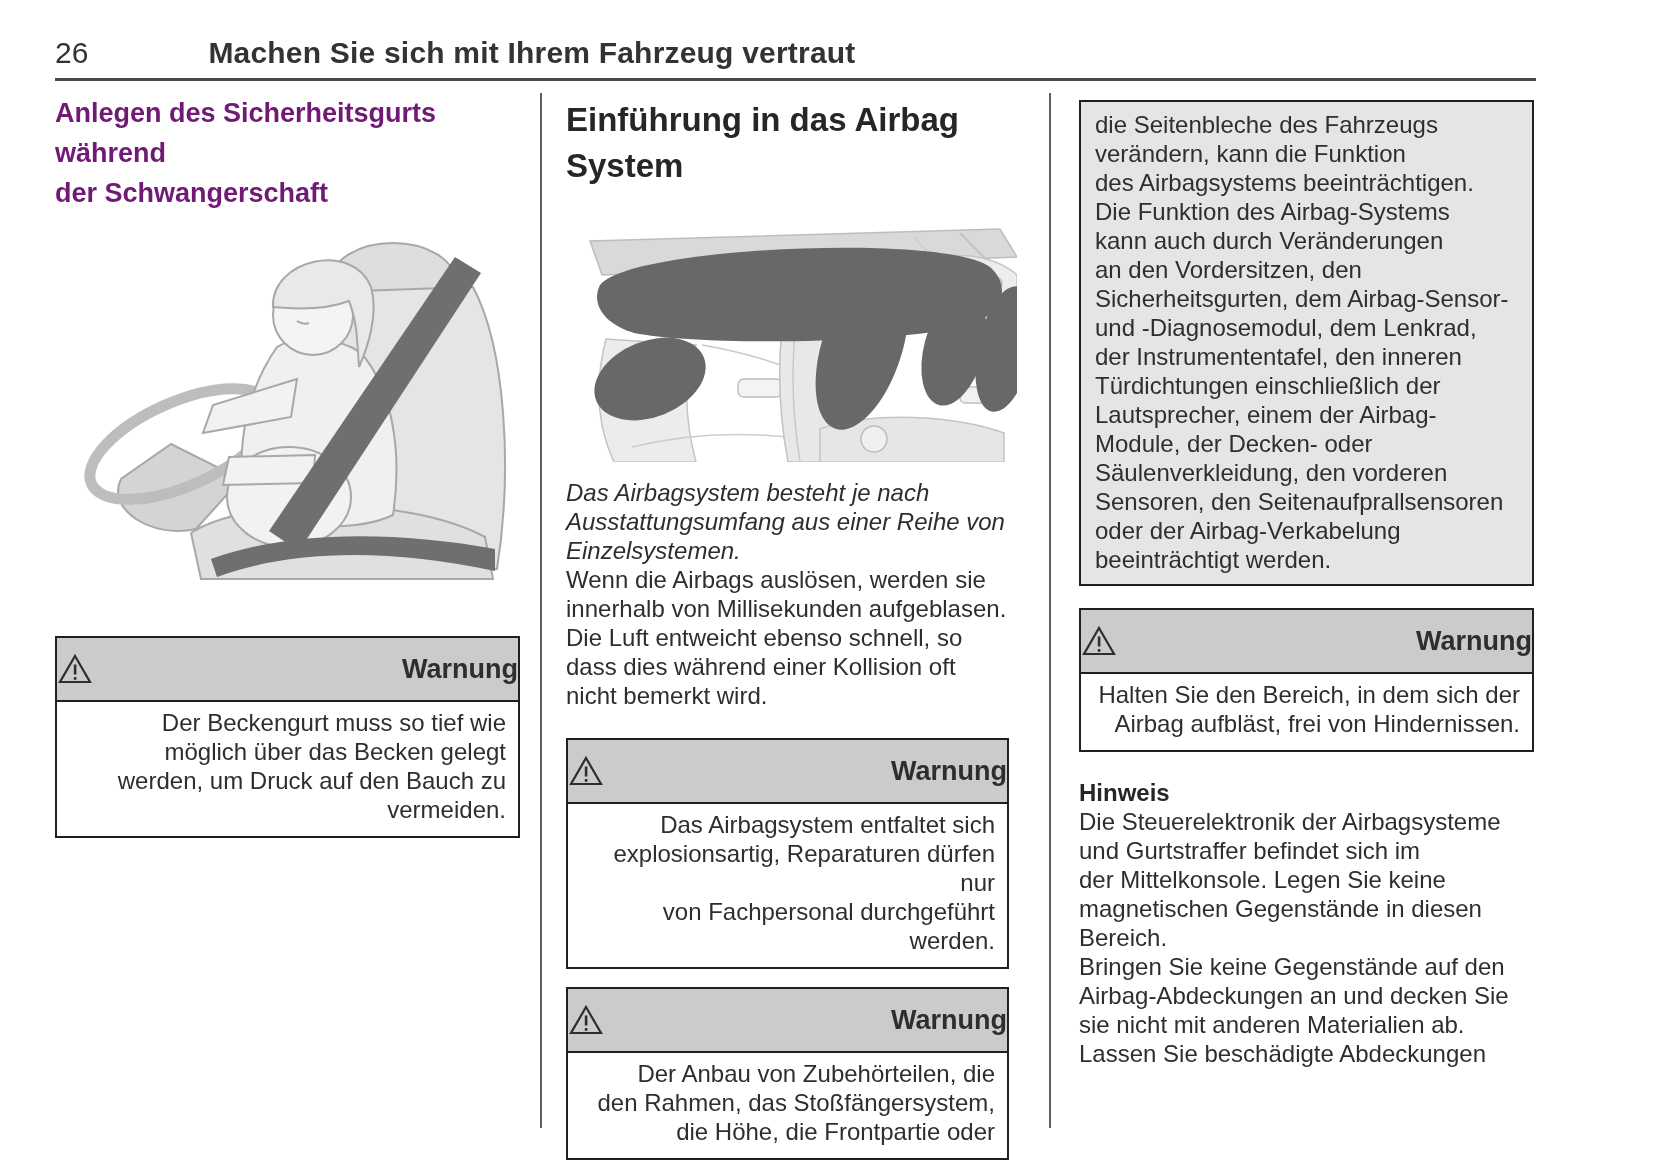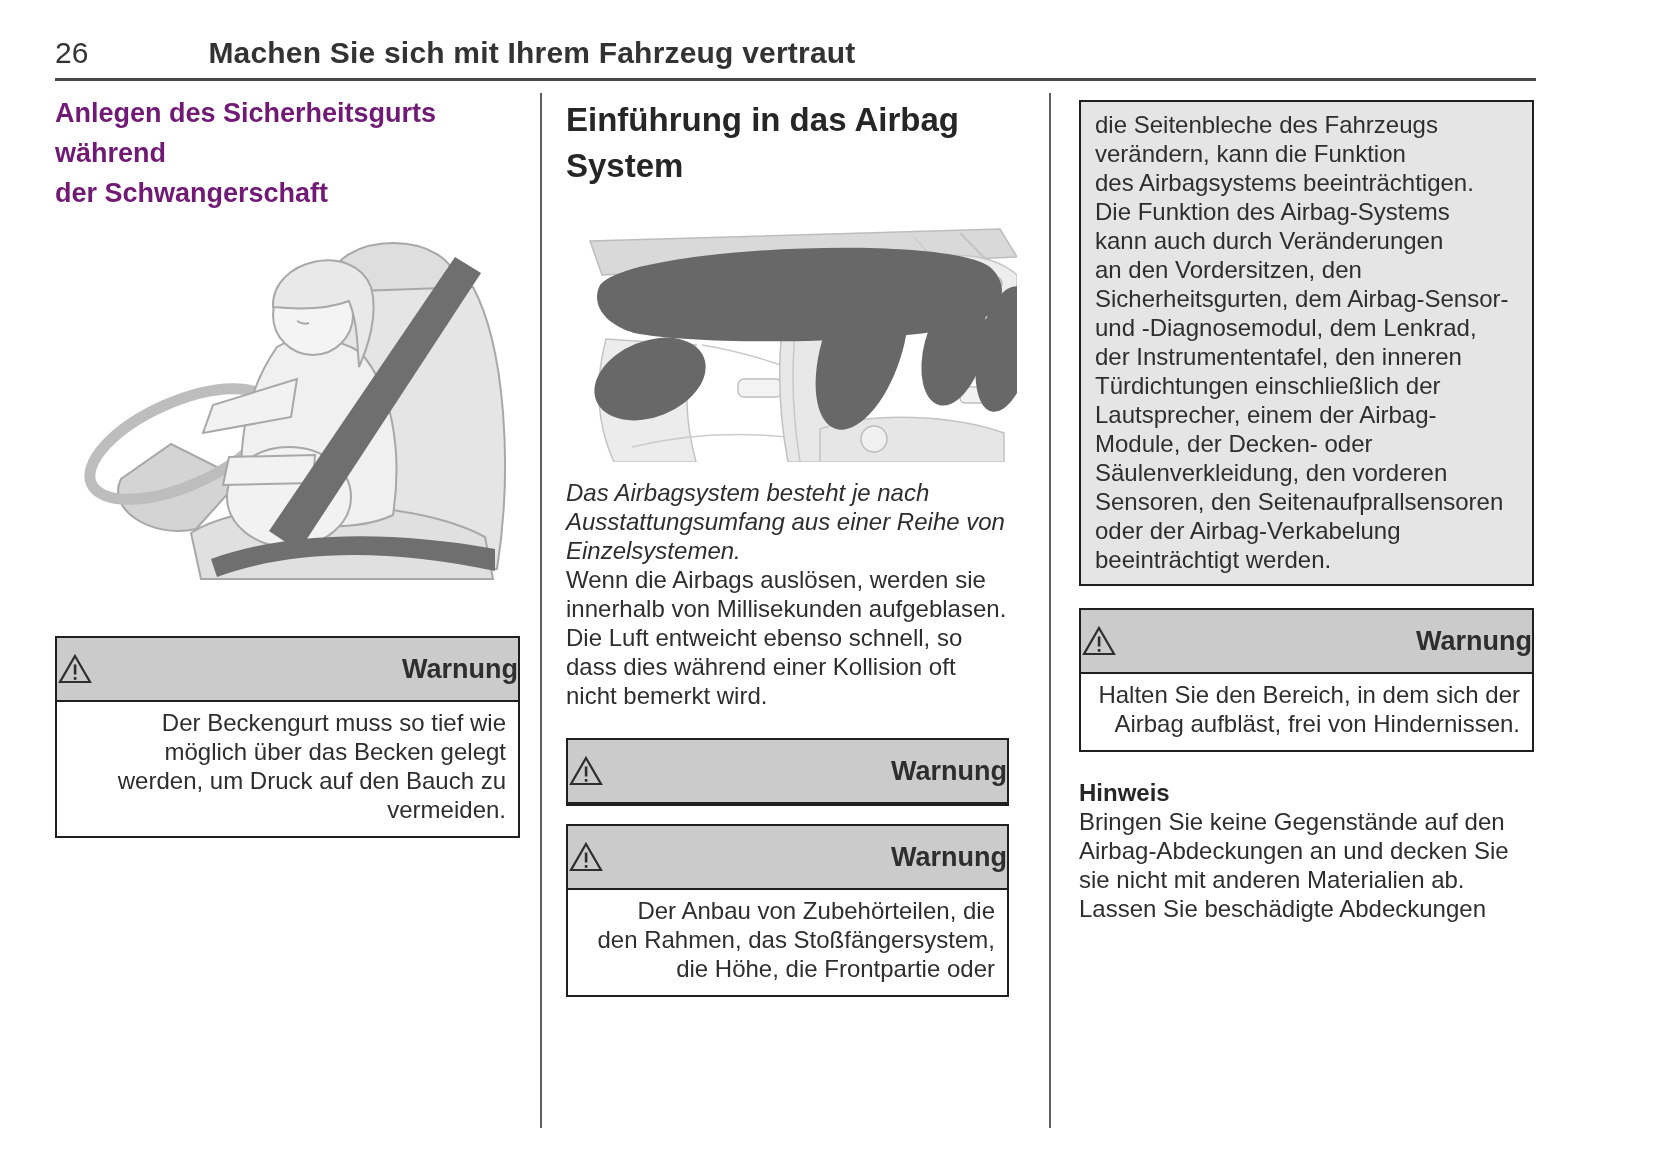--- a/index.html
+++ b/index.html
@@ -181,6 +181,11 @@
             </svg>
           </span>
           <span>Warnung</span>
+        </div>
+        <div class="warning-body">
+          <p class="body-text">Das Airbagsystem entfaltet sich
+explosionsartig, Reparaturen dürfen nur
+von Fachpersonal durchgeführt werden.</p>
         </div>
       </div>
 

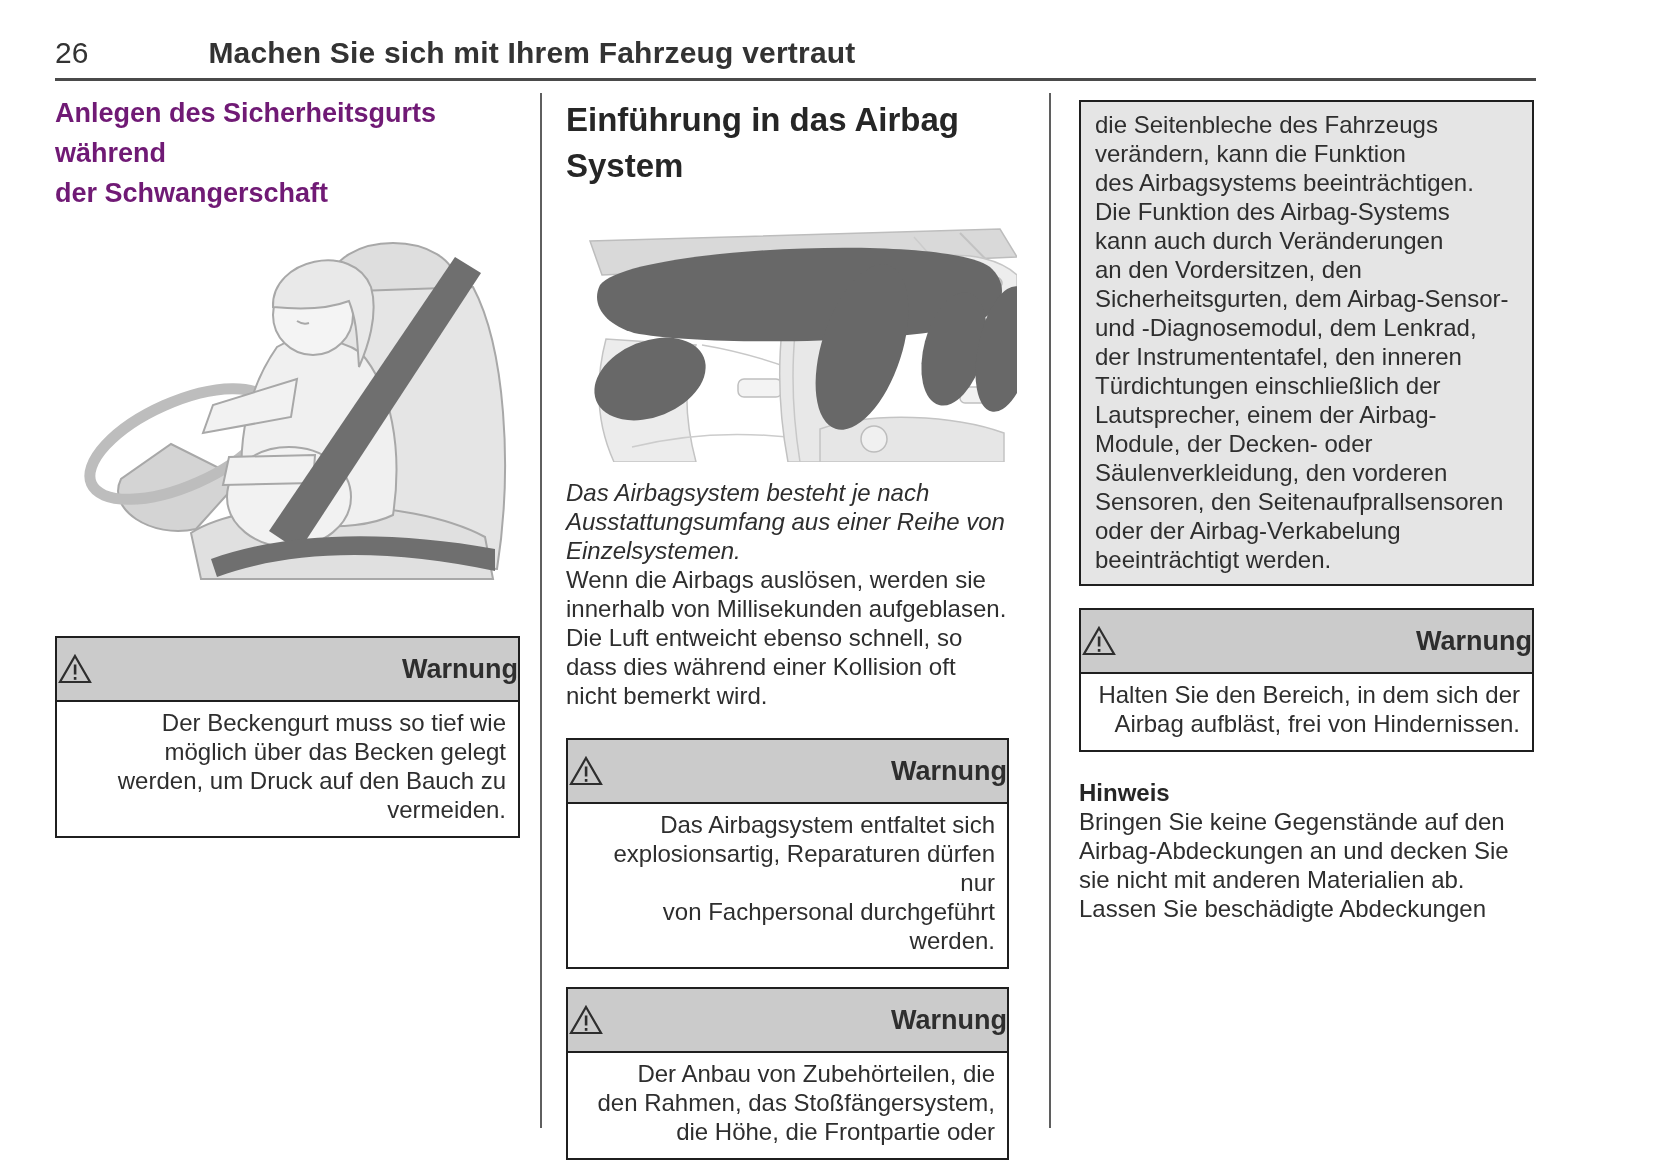--- a/index.html
+++ b/index.html
@@ -249,6 +249,11 @@
       </div>
 
       <p class="note-heading mt-note">Hinweis</p>
+      <p class="body-text">Die Steuerelektronik der Airbagsysteme
+und Gurtstraffer befindet sich im
+der Mittelkonsole. Legen Sie keine
+magnetischen Gegenstände in diesen
+Bereich.</p>
       <p class="body-text">Bringen Sie keine Gegenstände auf den
 Airbag-Abdeckungen an und decken Sie
 sie nicht mit anderen Materialien ab.

